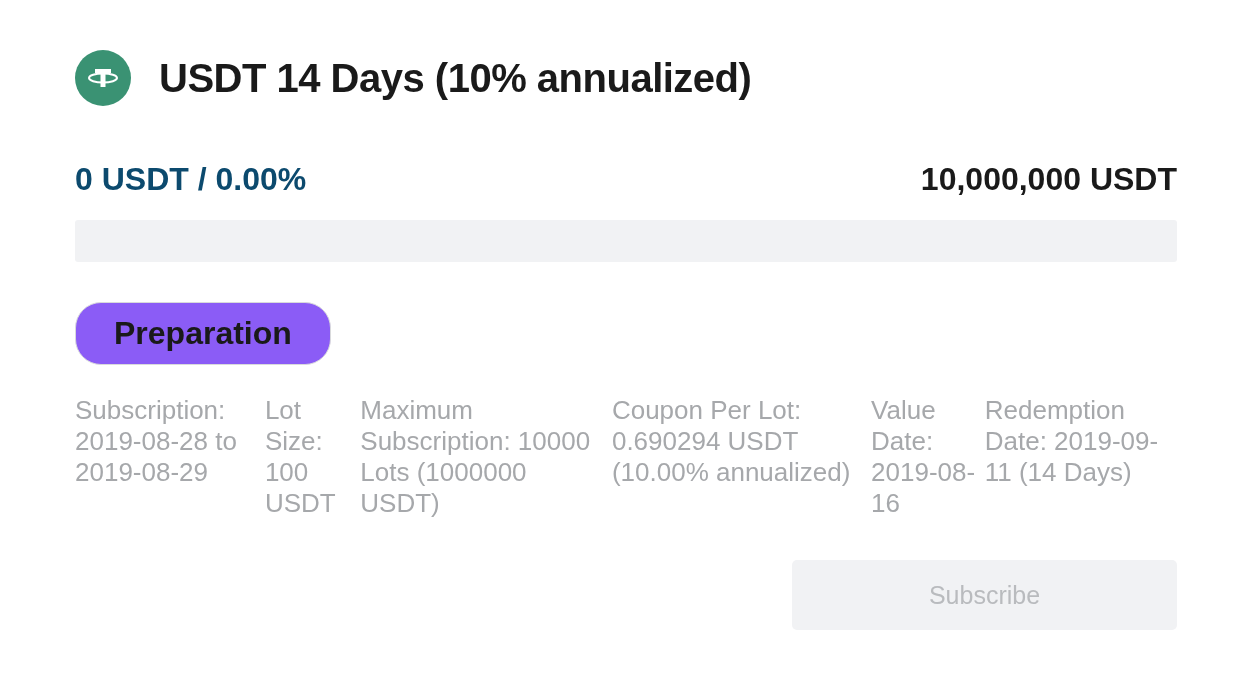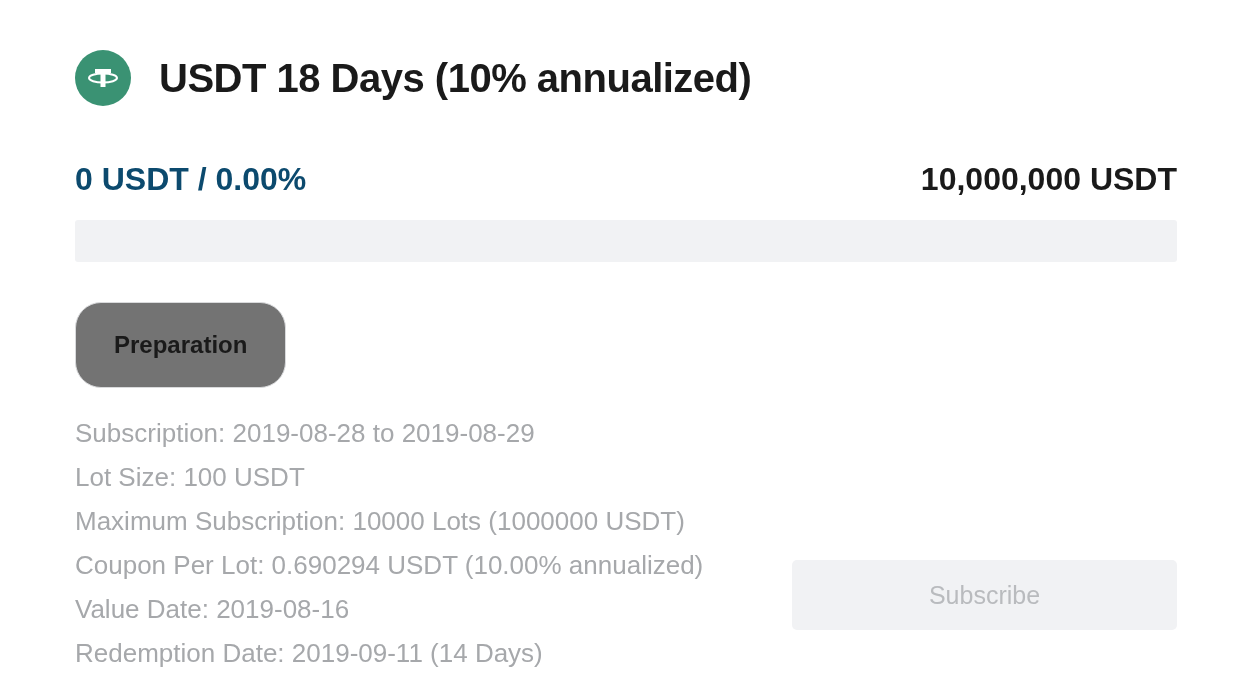--- a/index.html
+++ b/index.html
@@ -114,7 +114,7 @@
       <path d="M10 9 H26 V13 H20.5 V27 H15.5 V13 H10 Z" fill="#fff"></path>
     </svg>
   </div>
-  <h1 class="title">USDT 18 Days (10% annualized)</h1>
+  <h1 class="title">USDT 14 Days (10% annualized)</h1>
 </div>
 
 <div class="progress-row">

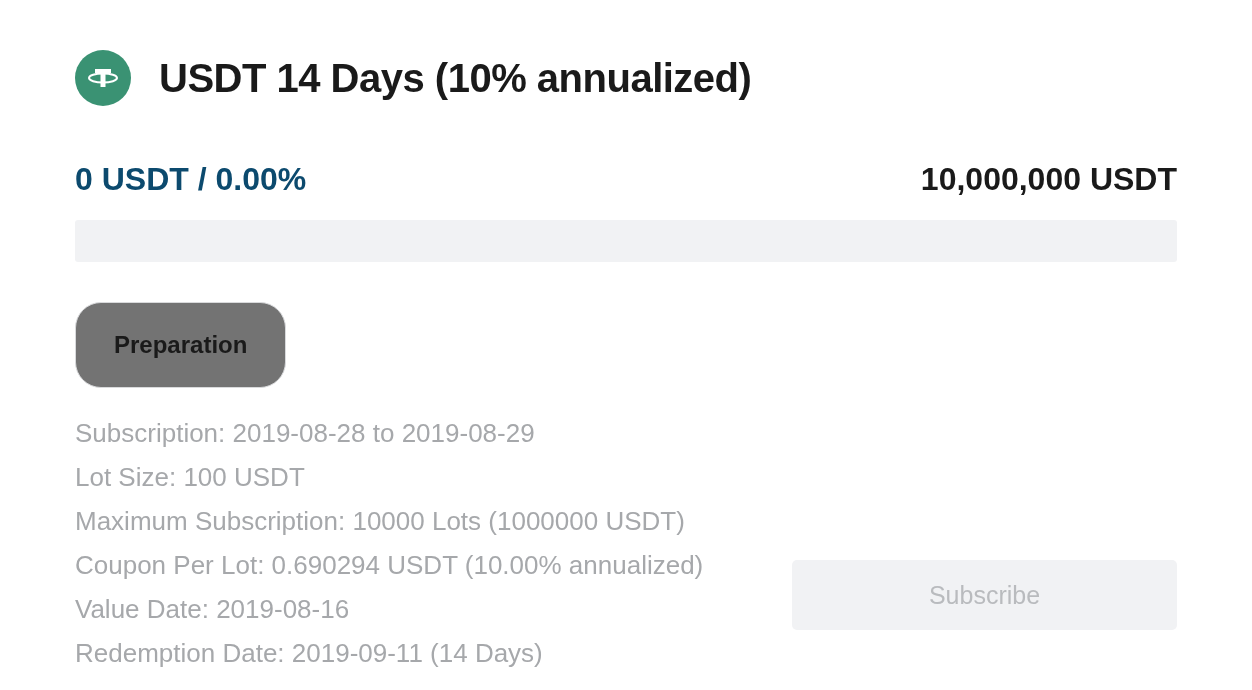--- a/index.html
+++ b/index.html
@@ -67,14 +67,14 @@
     }
     .status-badge {
       display: inline-block;
-      padding: 28px 38px;
+      padding: 12px 38px;
       border: 1px solid #d9dadc;
       border-radius: 26px;
-      font-size: 24px;
+      font-size: 32px;
       font-weight: 600;
       color: #1a1a1a;
       margin-bottom: 30px;
-      background: #737373;
+      background: #8b5cf6;
     }
     .details {
       display: flex;

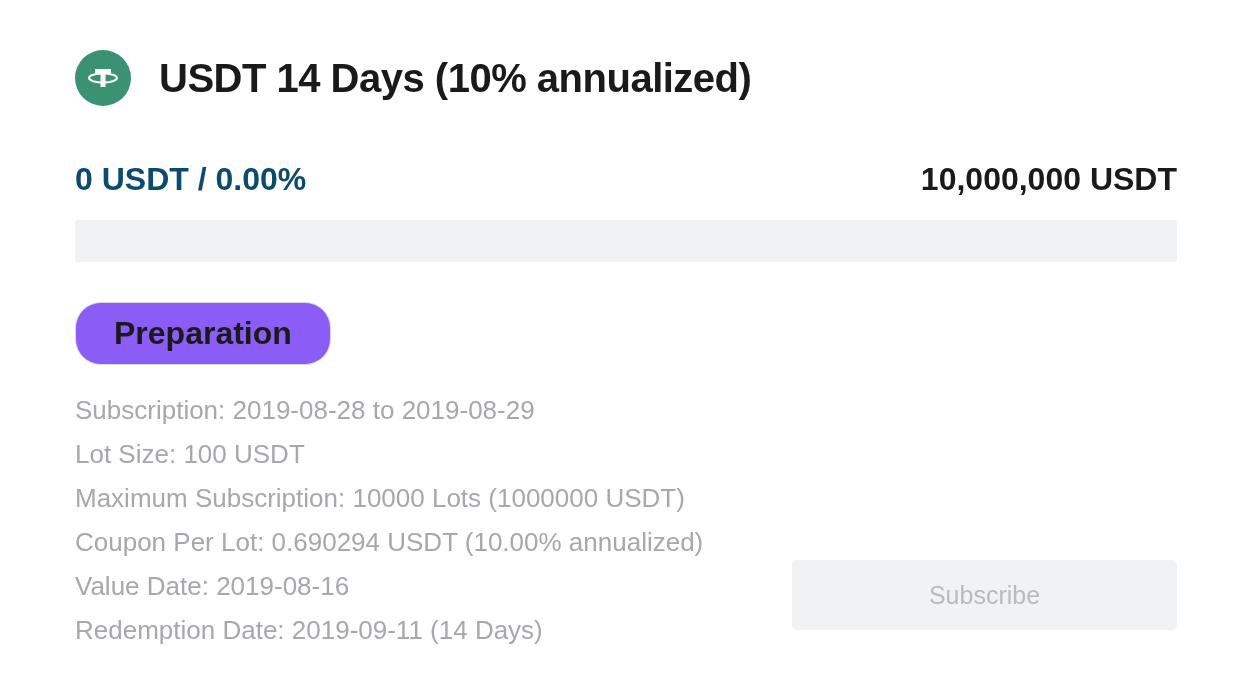--- a/index.html
+++ b/index.html
@@ -78,8 +78,8 @@
     }
     .details {
       display: flex;
-      flex-direction: column;
-      gap: 13px;
+      flex-direction: row;
+      gap: 1px;
     }
     .detail-line {
       font-size: 26px;

